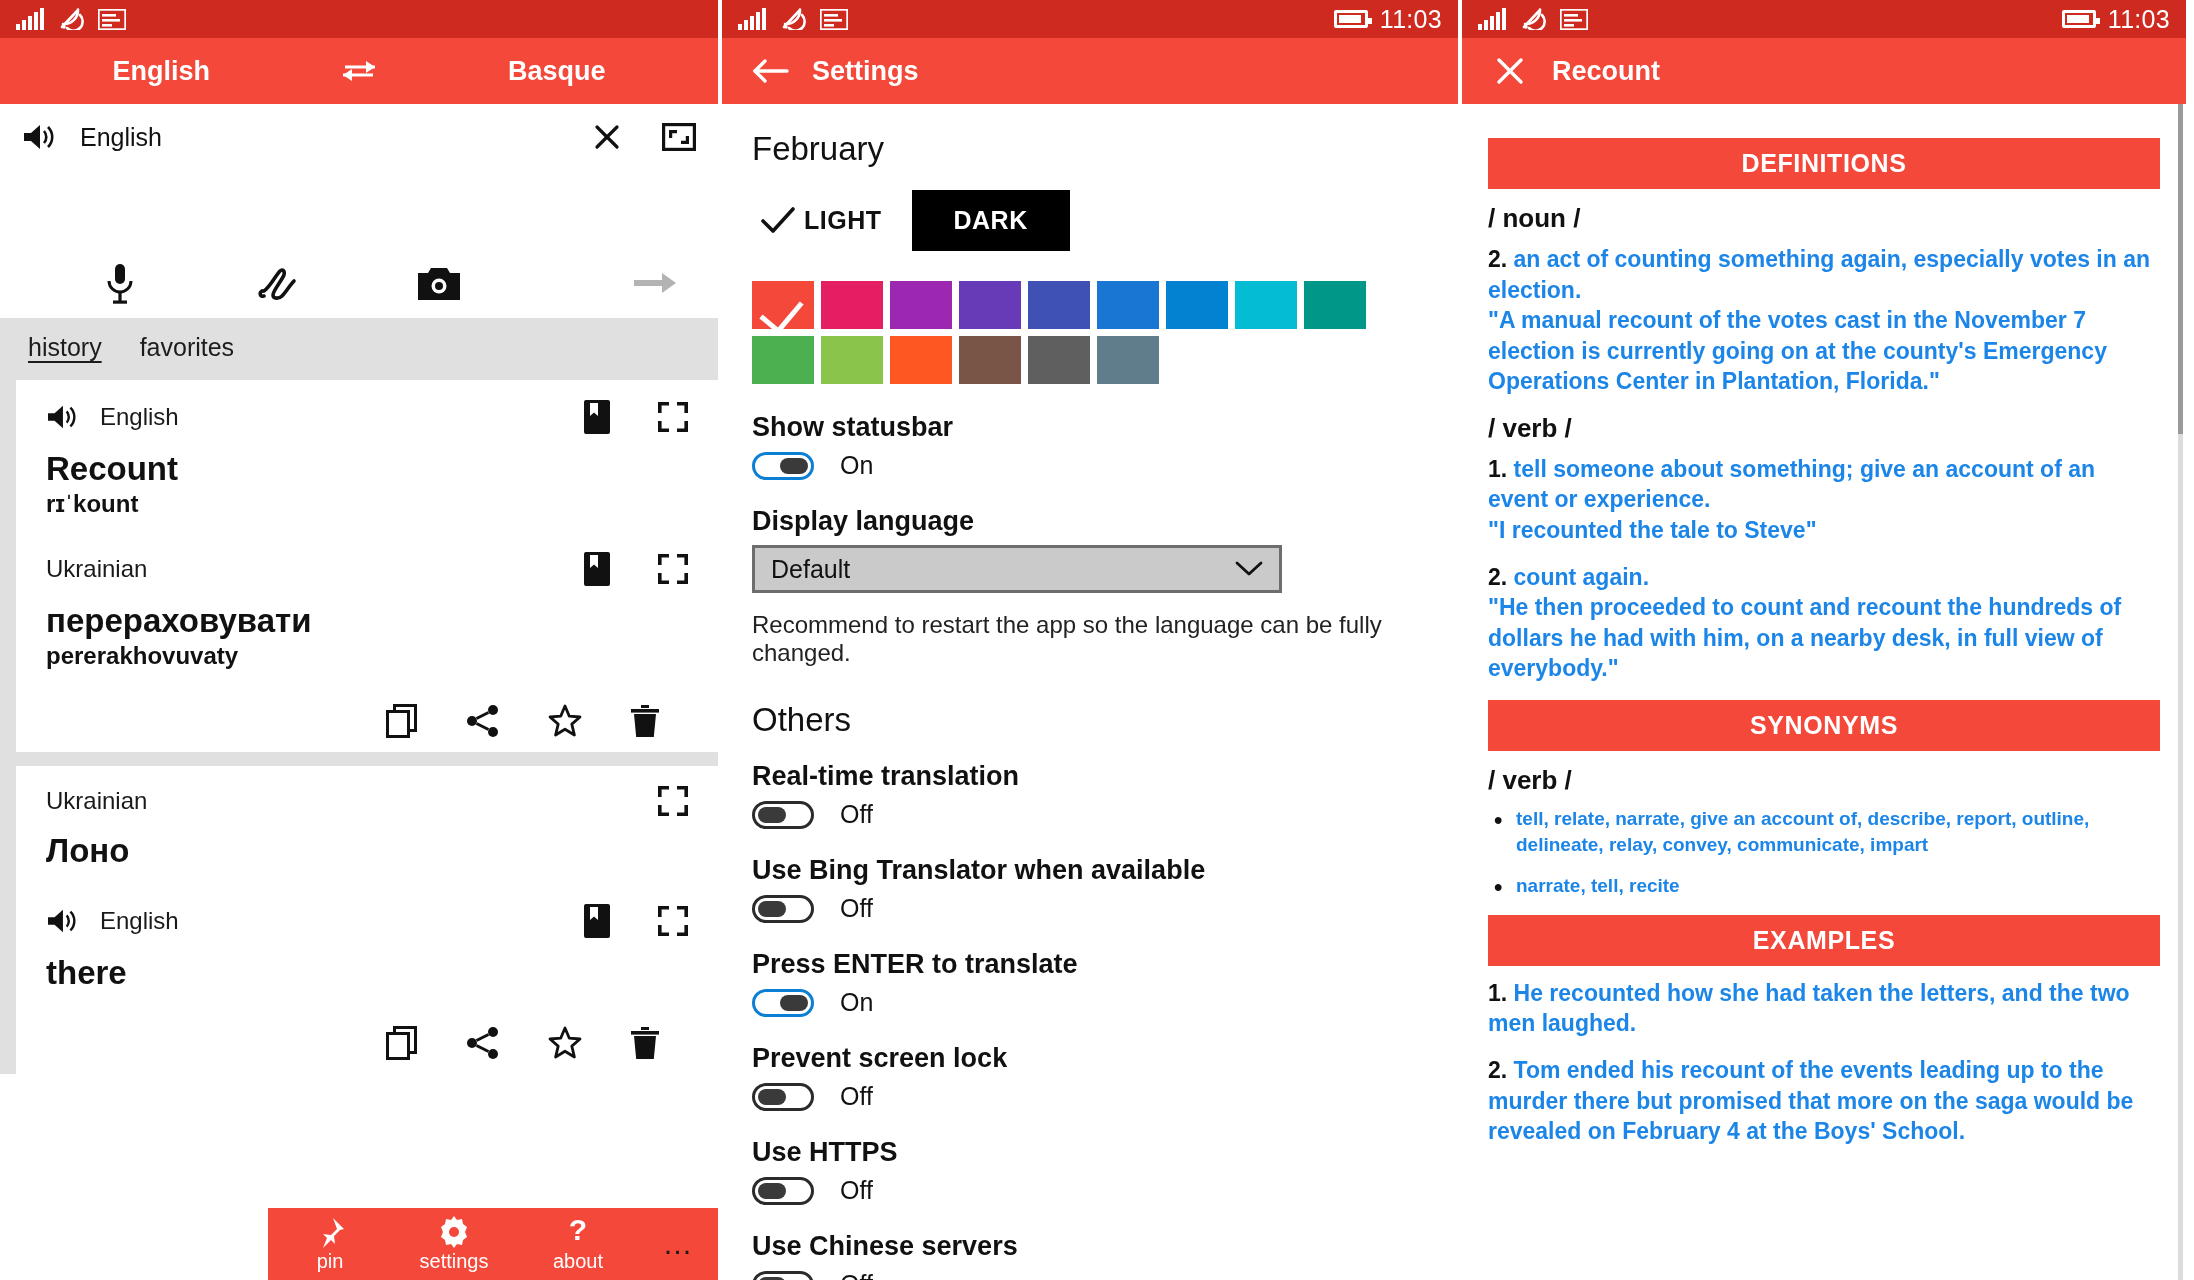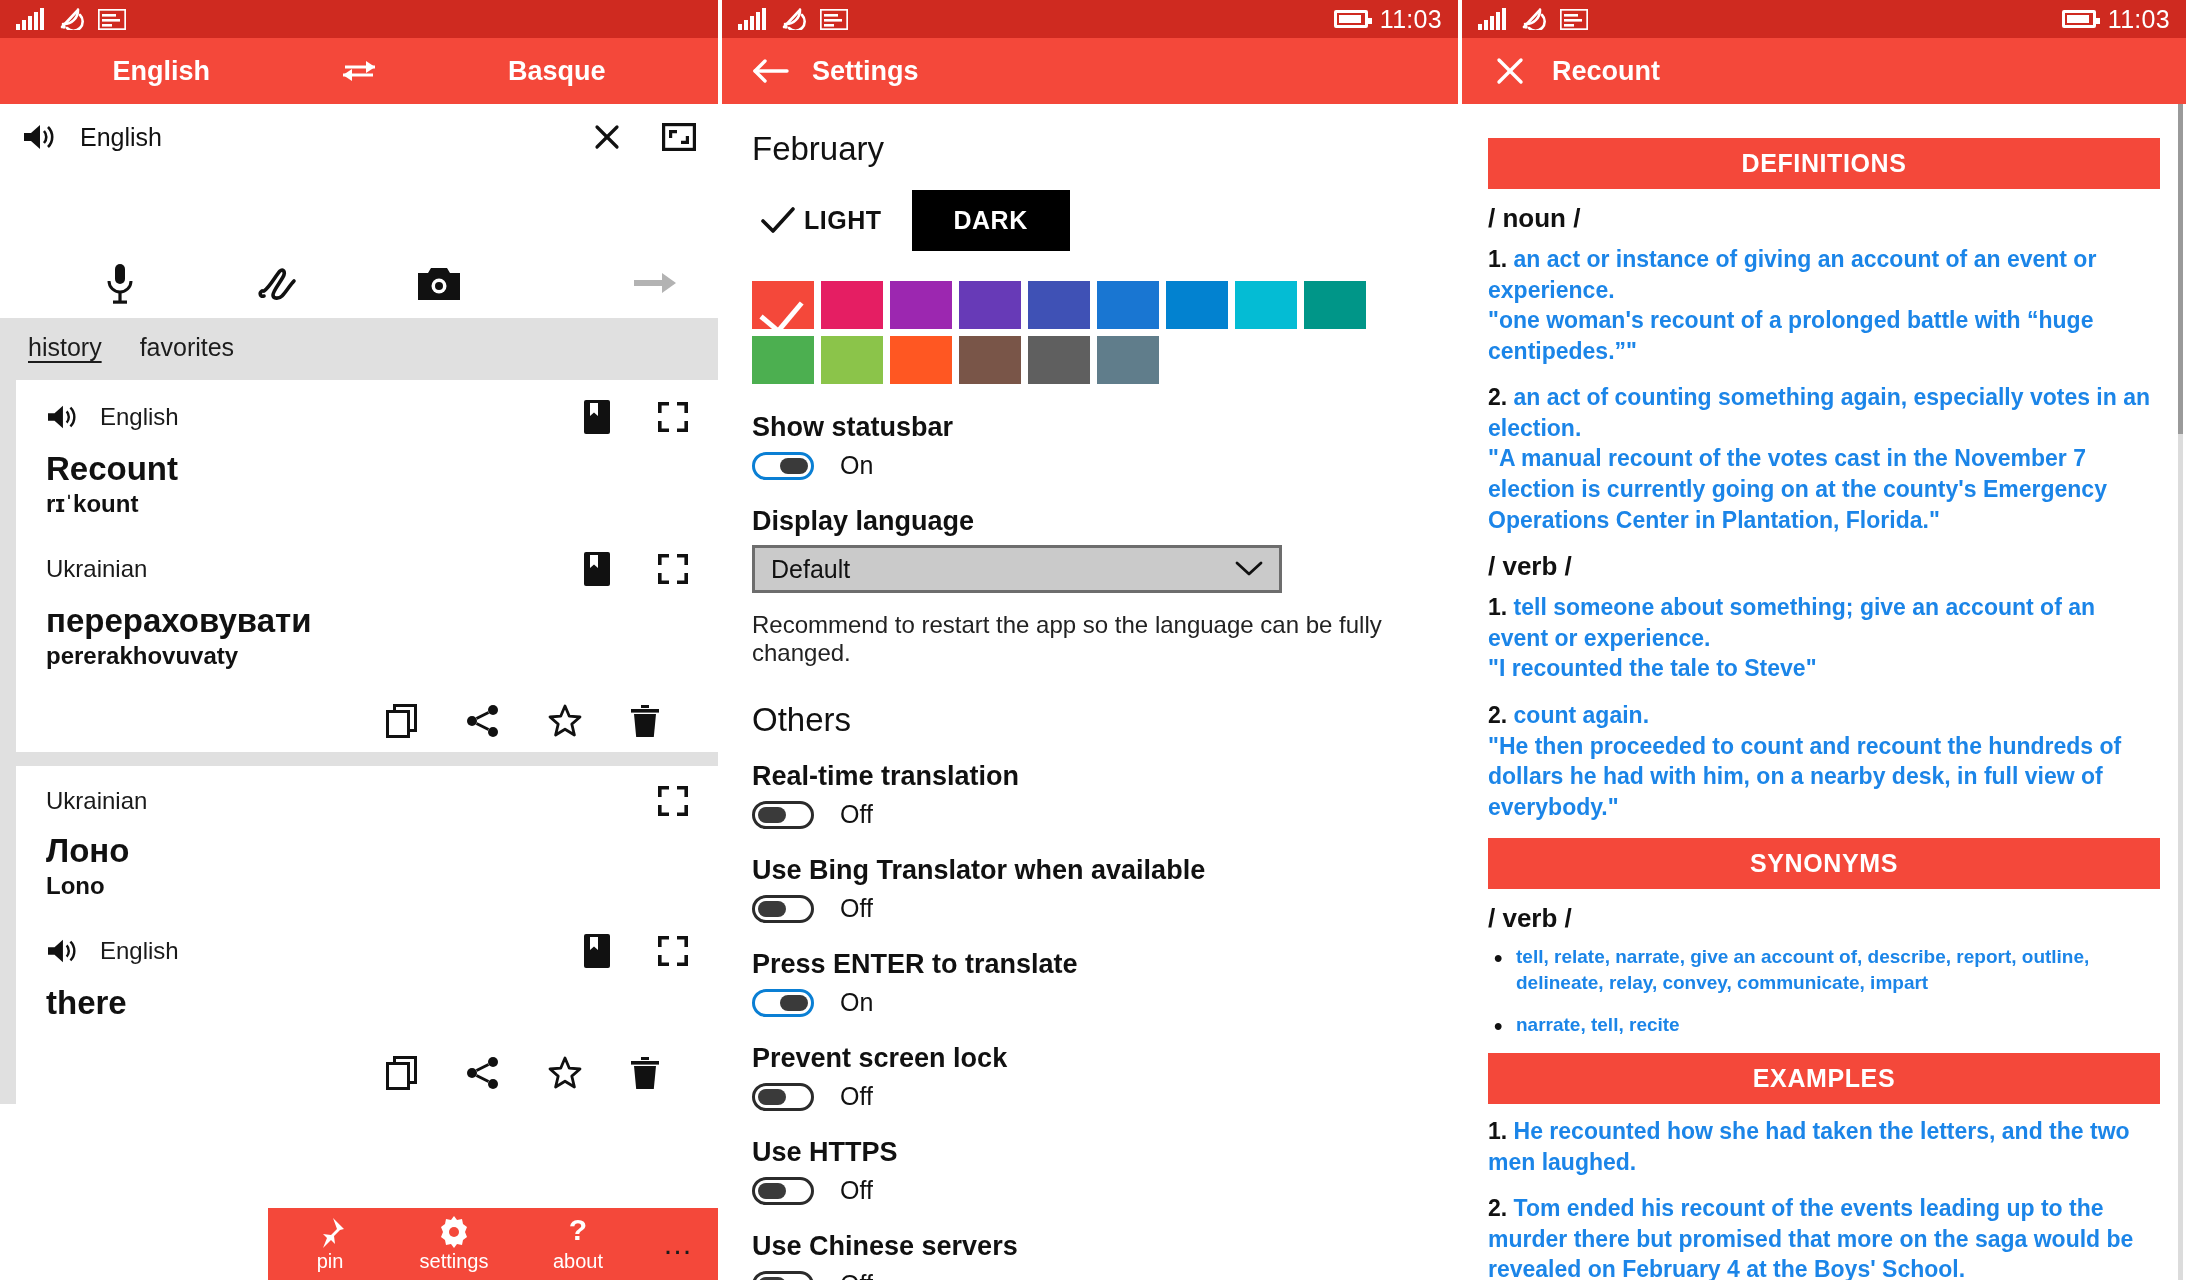--- a/index.html
+++ b/index.html
@@ -693,11 +693,6 @@
 
       <div class="pos">/ noun /</div>
       <div class="def">
-        <span class="num">1.</span>
-        <span class="txt">an act or instance of giving an account of an event or experience.</span><br>
-        <span class="quote">"one woman's recount of a prolonged battle with “huge centipedes.”"</span>
-      </div>
-      <div class="def">
         <span class="num">2.</span>
         <span class="txt">an act of counting something again, especially votes in an election.</span><br>
         <span class="quote">"A manual recount of the votes cast in the November 7 election is currently going on at the county's Emergency Operations Center in Plantation, Florida."</span>

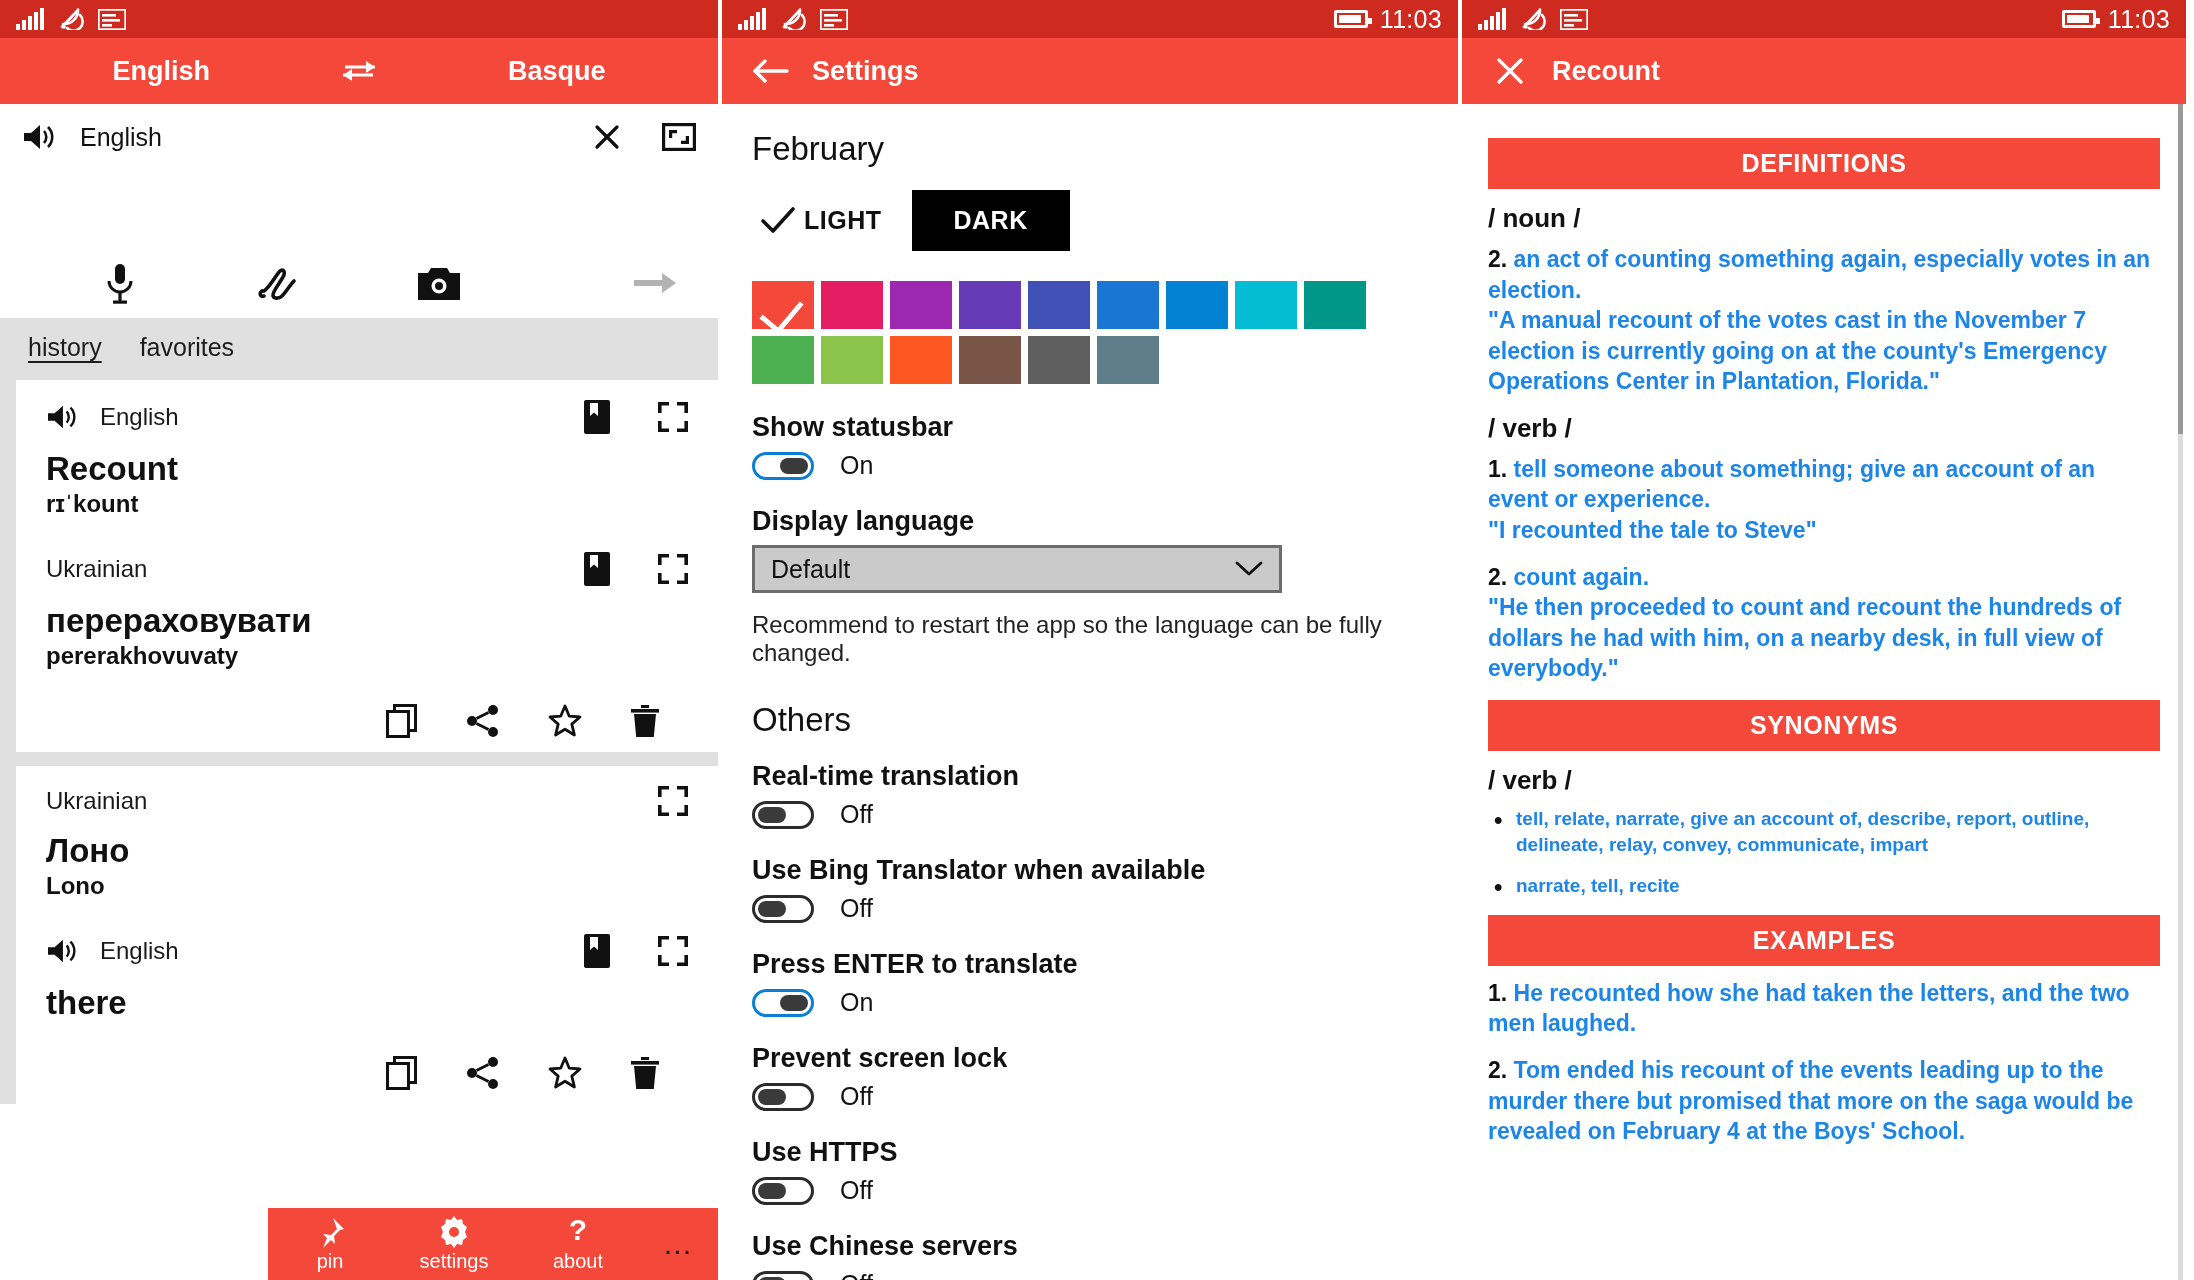--- a/index.html
+++ b/index.html
@@ -393,7 +393,6 @@
           </span>
         </div>
         <div class="term">Лоно</div>
-        <div class="translit">Lono</div>
 
         <div class="block2">
           <div class="head">

